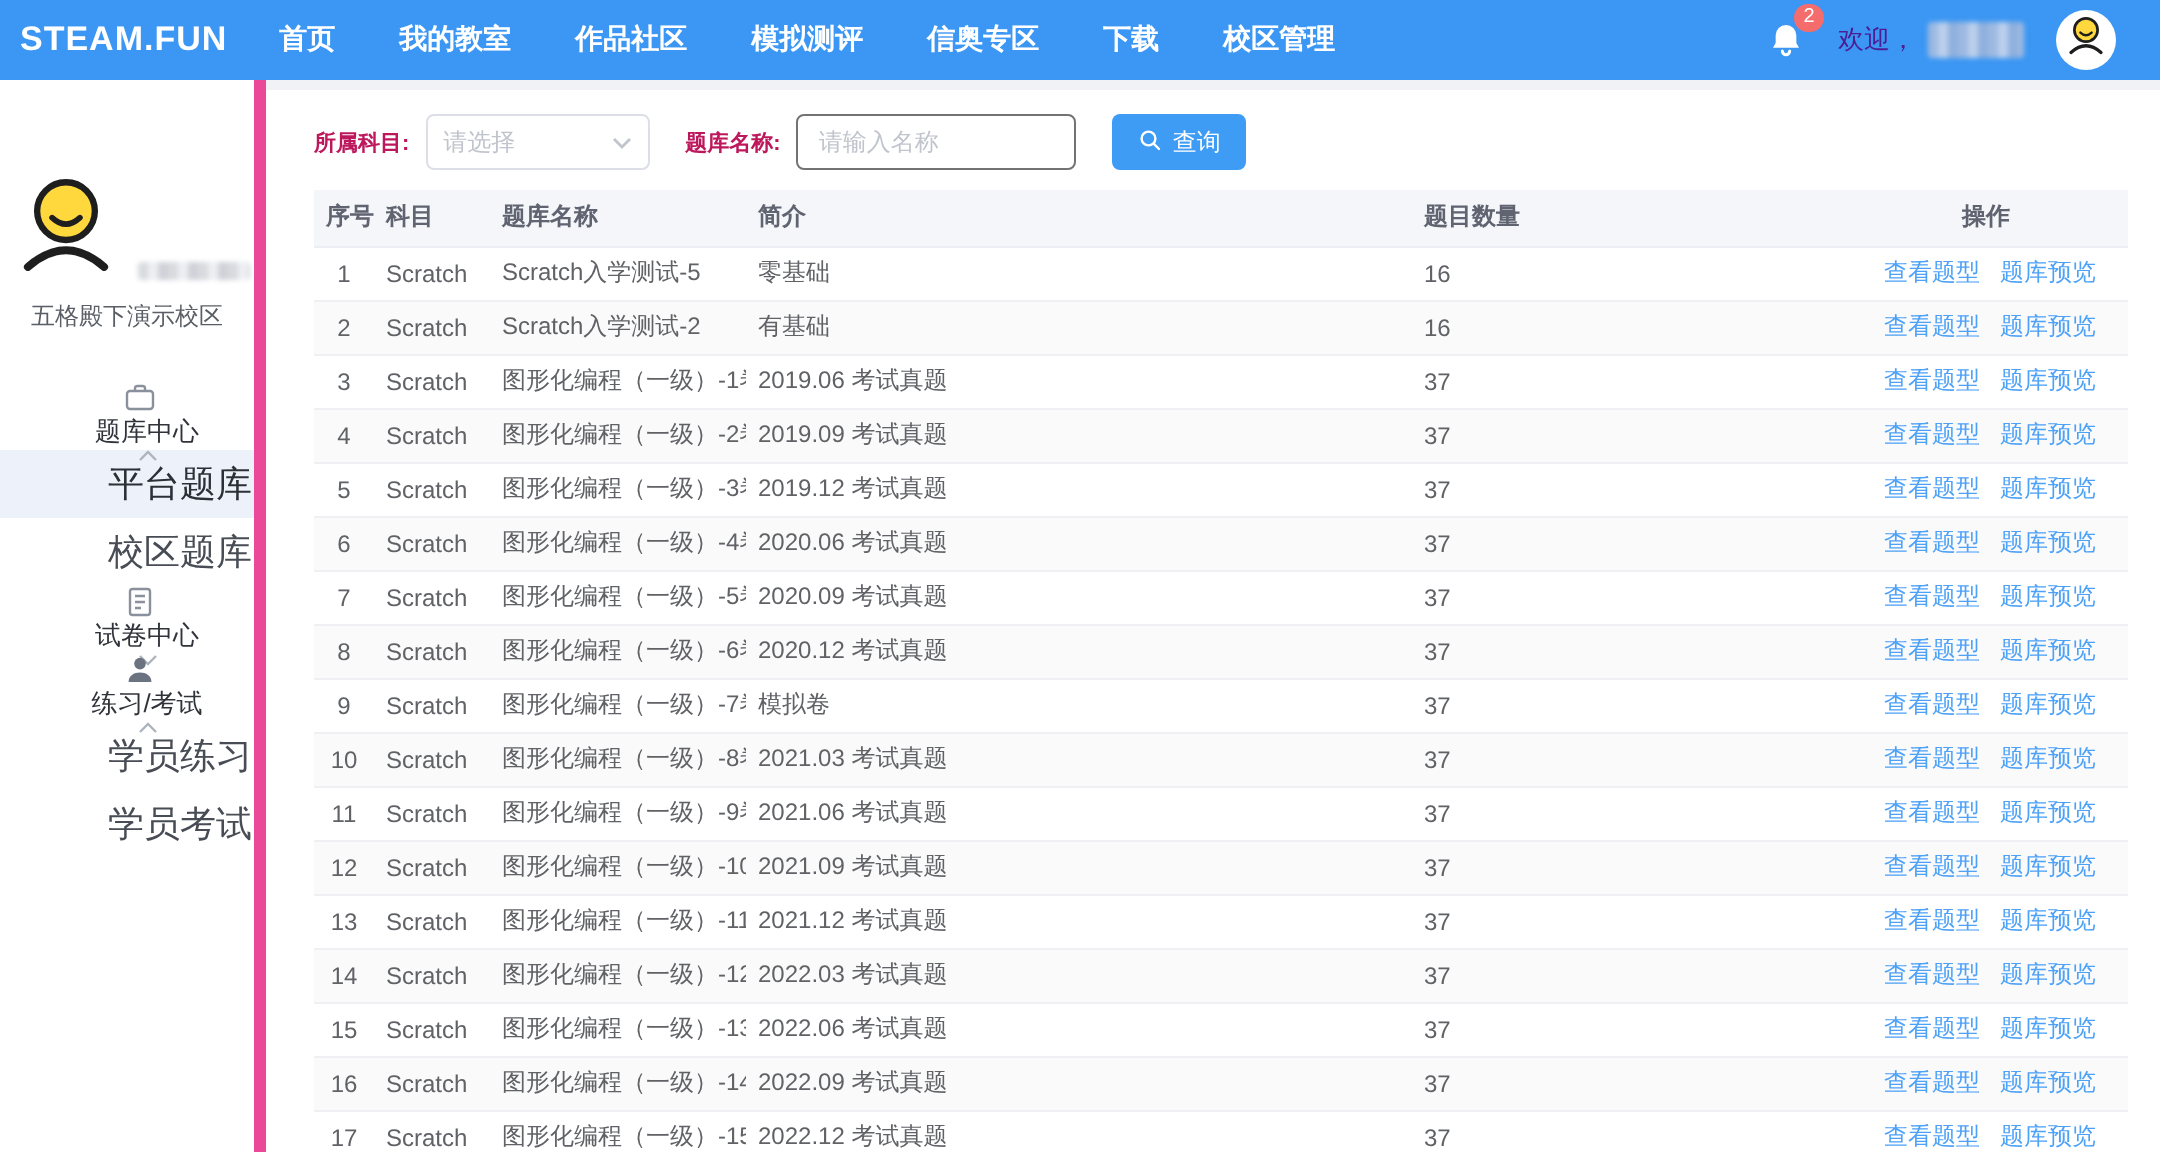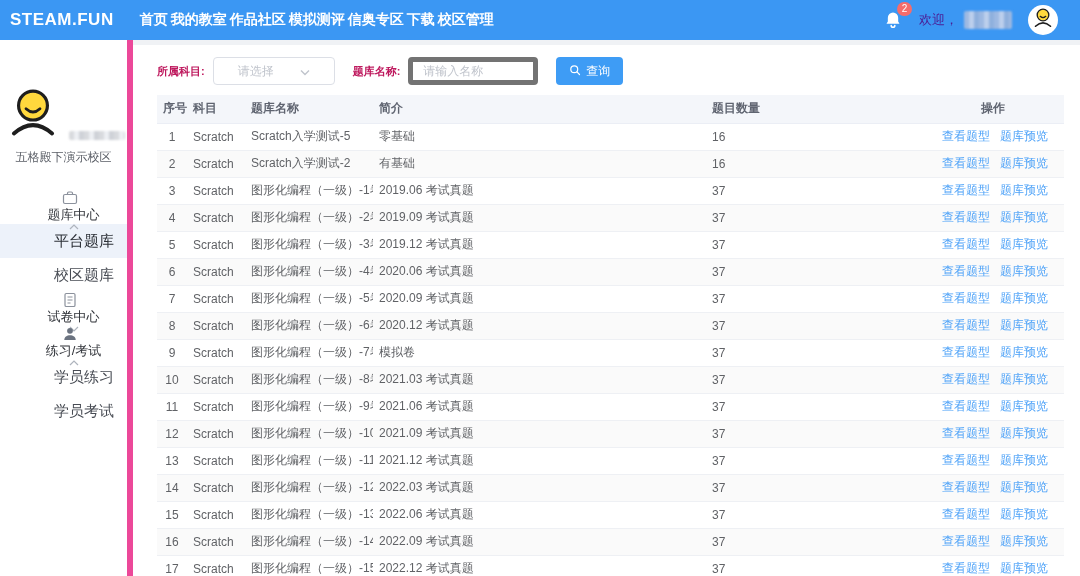--- a/index.html
+++ b/index.html
@@ -10,7 +10,7 @@
   
   .navbar { height:40px; flex:0 0 40px; background:#3B97F3; display:flex; align-items:center; padding:0 22px 0 10px; }
   .logo { color:#fff; font-size:17px; font-weight:800; letter-spacing:.5px; margin-right:26px; cursor:pointer; }
-  .nav { display:flex; gap:3px; align-items:center; }
+  .nav { display:flex; gap:32px; align-items:center; }
   .nav-item { color:#fff; font-size:14px; font-weight:700; text-decoration:none; cursor:pointer; white-space:nowrap; }
   .nav-right { margin-left:auto; display:flex; align-items:center; }
   .bell-wrap { position:relative; margin-right:16px; cursor:pointer; width:20px; height:22px; }

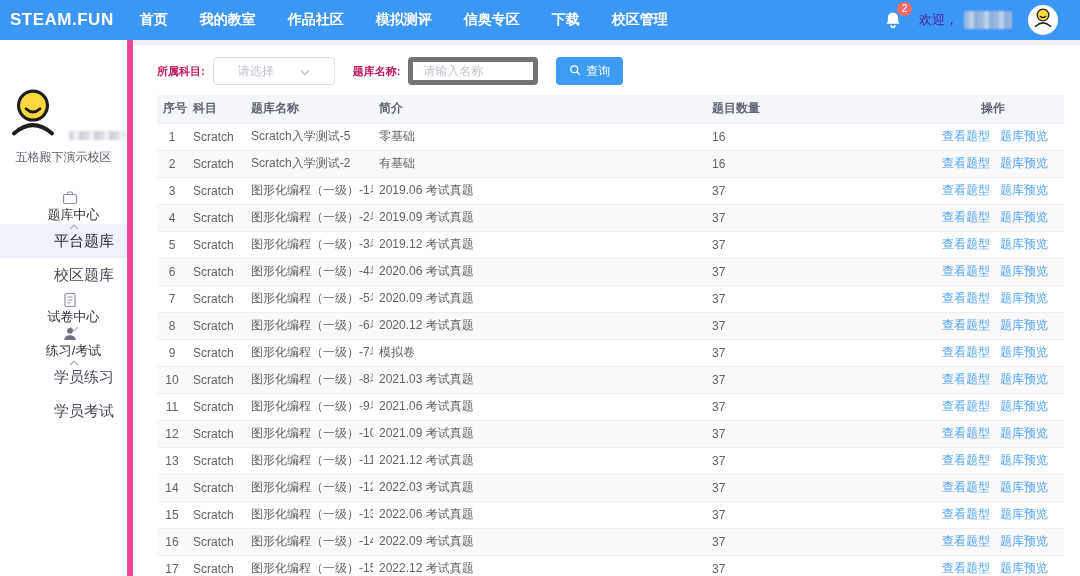--- a/index.html
+++ b/index.html
@@ -42,8 +42,8 @@
   .content { flex:1; min-width:0; border-top:5px solid #F0F2F5; padding:12px 16px 0 24px; overflow:hidden; }
   .filter-bar { display:flex; align-items:center; margin-bottom:10px; }
   .f-label { font-size:11px; font-weight:700; color:#be185d; margin-right:8px; white-space:nowrap; }
-  .select { width:122px; height:28px; border:1px solid #DCDFE6; border-radius:4px; background:#fff;
-            display:flex; align-items:center; padding:0 24px; margin-right:18px; cursor:pointer; }
+  .select { width:112px; height:28px; border:1px solid #DCDFE6; border-radius:4px; background:#fff;
+            display:flex; align-items:center; padding:0 8px; margin-right:18px; cursor:pointer; }
   .select .ph { flex:1; font-size:12px; color:#C0C4CC; }
   .text-input { width:130px; height:28px; border:5px solid #737373; border-radius:4px; padding:0 10px;
                 font-size:12px; color:#333; margin-right:18px; outline:none; }

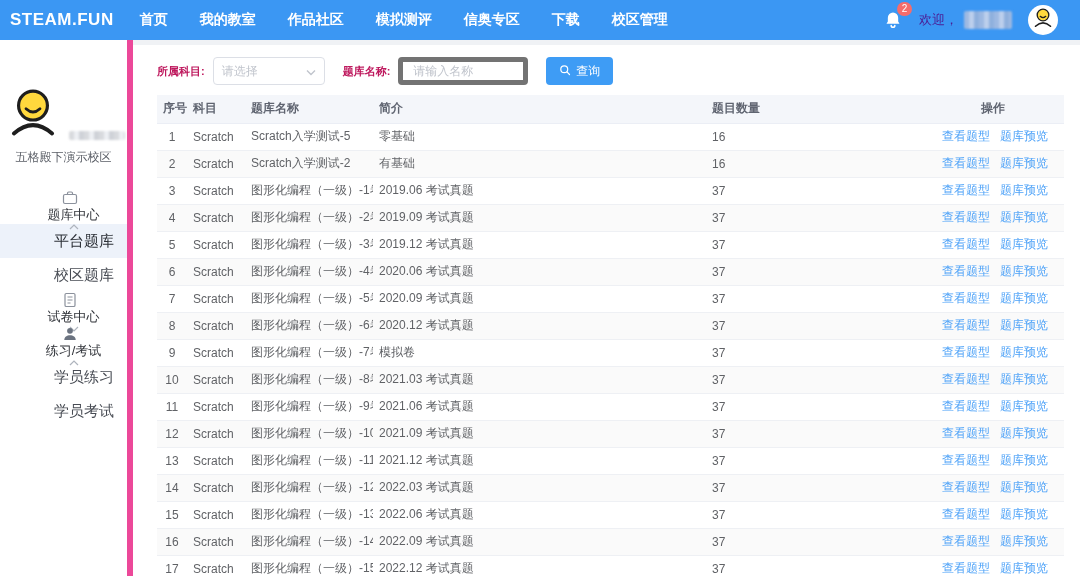--- a/index.html
+++ b/index.html
@@ -45,7 +45,7 @@
   .select { width:112px; height:28px; border:1px solid #DCDFE6; border-radius:4px; background:#fff;
             display:flex; align-items:center; padding:0 8px; margin-right:18px; cursor:pointer; }
   .select .ph { flex:1; font-size:12px; color:#C0C4CC; }
-  .text-input { width:130px; height:28px; border:5px solid #737373; border-radius:4px; padding:0 10px;
+  .text-input { width:140px; height:28px; border:1px solid #737373; border-radius:4px; padding:0 10px;
                 font-size:12px; color:#333; margin-right:18px; outline:none; }
   .text-input::placeholder { color:#C0C4CC; }
   .search-btn { height:28px; padding:0 13px; background:#3E9CF5; border:none; border-radius:4px; color:#fff;

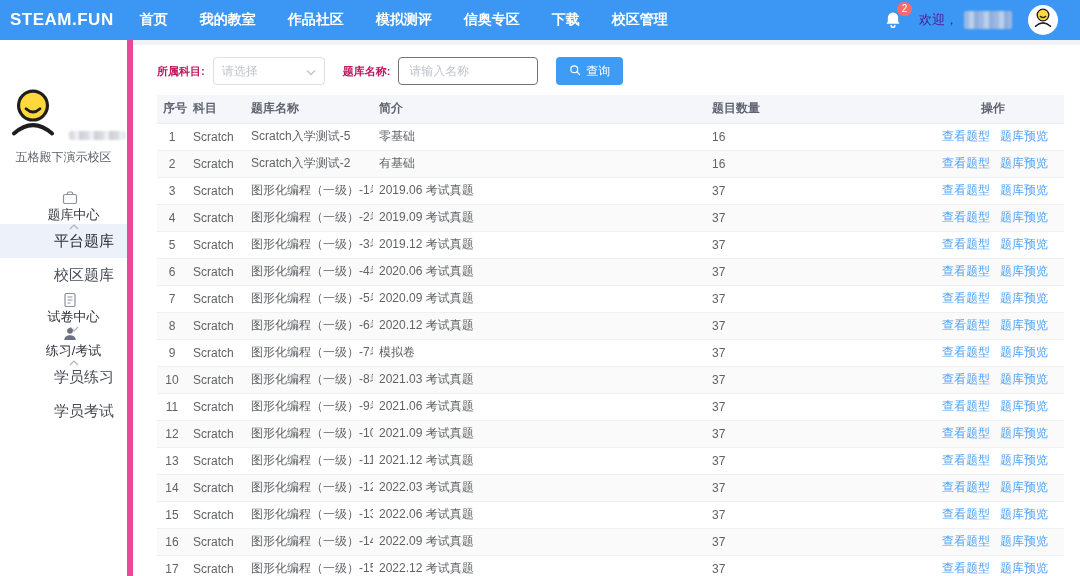--- a/index.html
+++ b/index.html
@@ -35,7 +35,7 @@
   .m-icon { width:16px; height:16px; margin-right:7px; display:flex; align-items:center; }
   .m-label { flex:1; white-space:nowrap; }
   .m-arrow { display:flex; align-items:center; }
-  .menu-sub { height:34px; line-height:34px; padding-left:54px; font-size:15px; color:#484c54; cursor:pointer; white-space:nowrap; }
+  .menu-sub { height:34px; line-height:34px; padding-left:54px; font-size:18px; color:#484c54; cursor:pointer; white-space:nowrap; }
   .menu-sub.selected { background:#EDF2FA; color:#2b2f36; }
 
   

